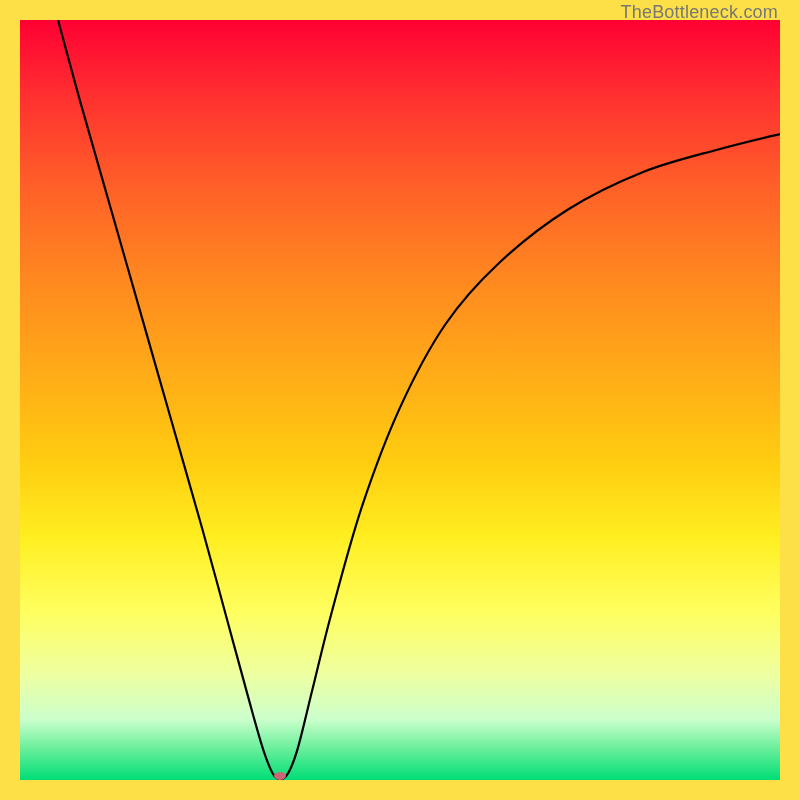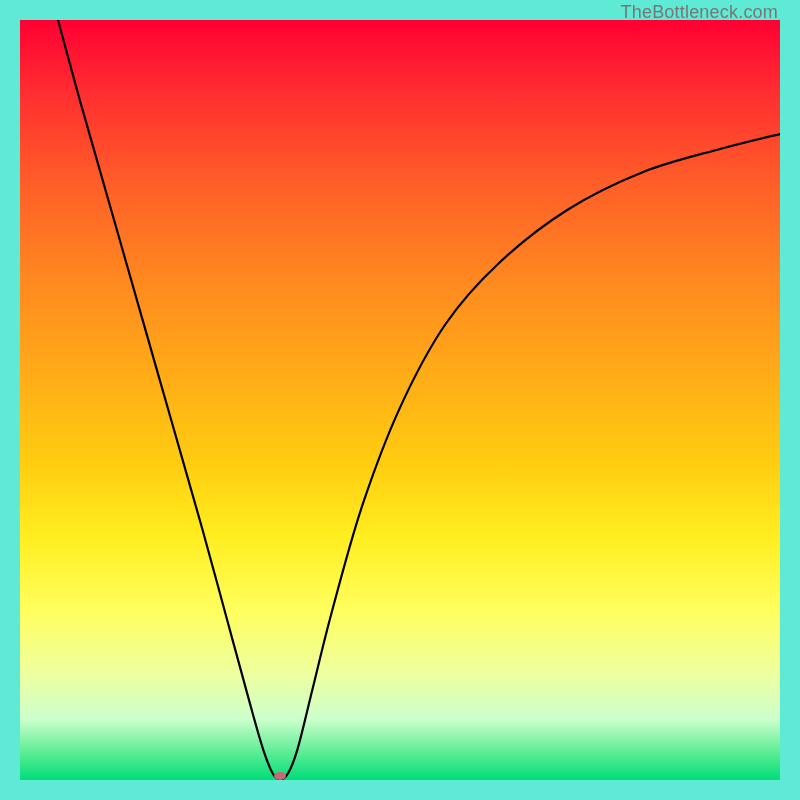--- a/index.html
+++ b/index.html
@@ -8,7 +8,7 @@
     position: relative;
     width: 800px;
     height: 800px;
-    background: #5eead4;
+    background: #fde047;
   }
   .plot-area {
     position: absolute;

